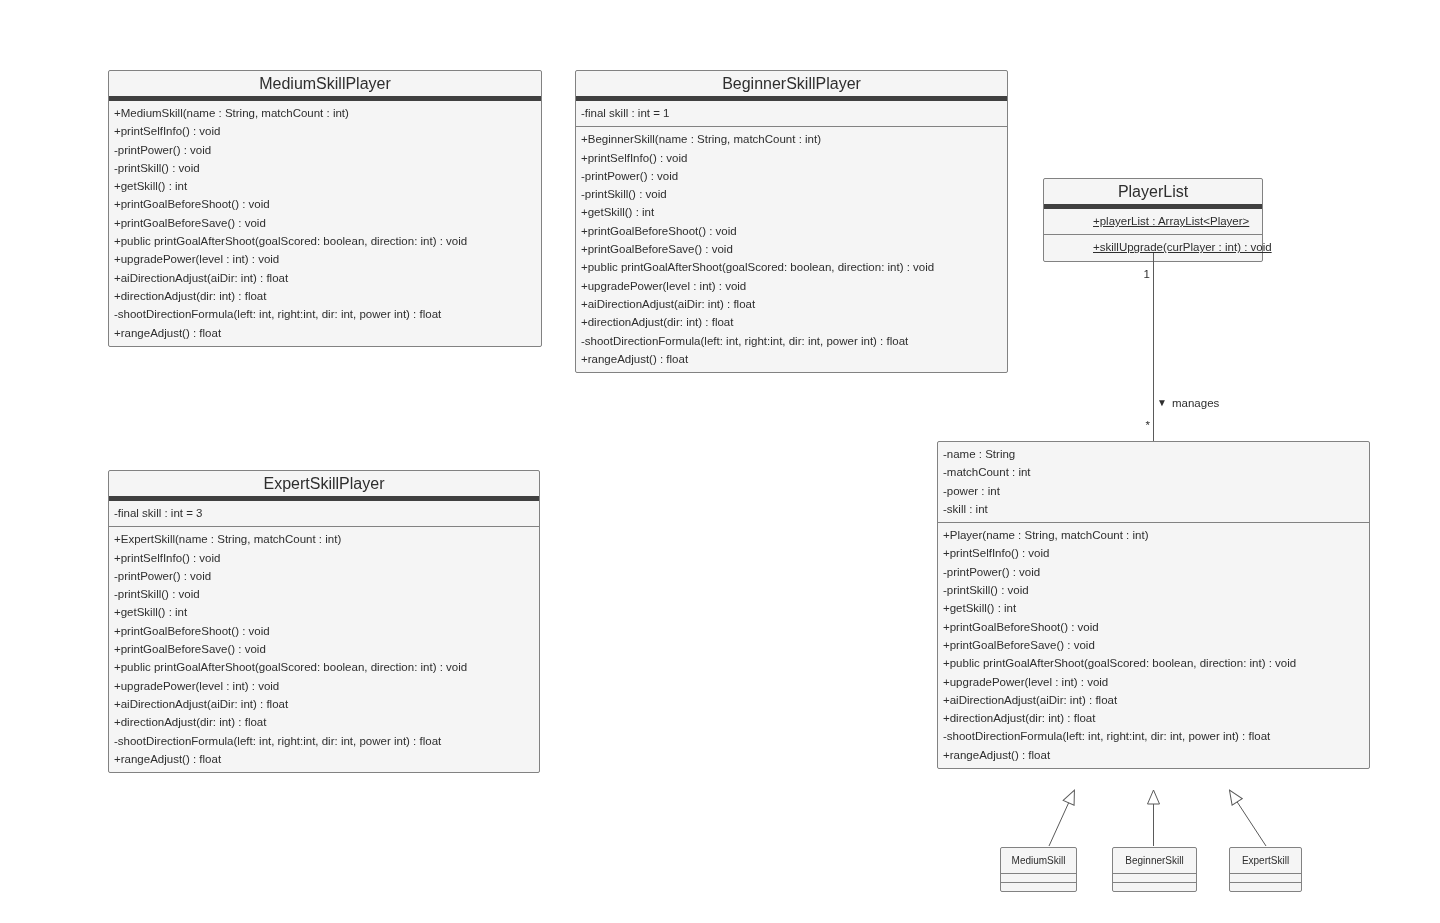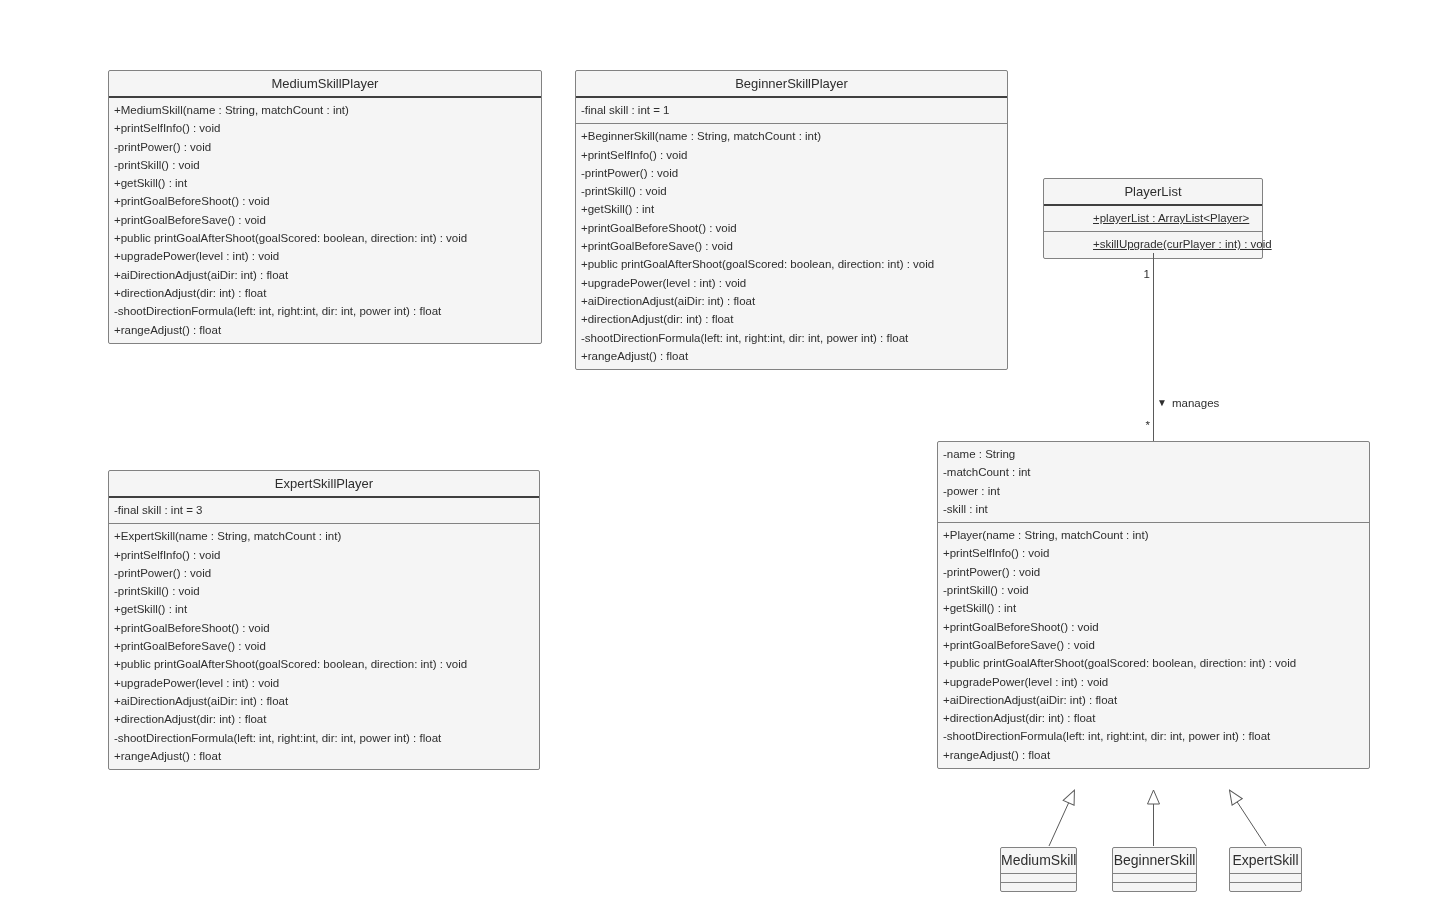--- a/index.html
+++ b/index.html
@@ -15,7 +15,7 @@
   }
   .uml-title {
     height:25px; line-height:25px; text-align:center;
-    font-size:13px; border-bottom:2px solid #404040;
+    font-size:16px; border-bottom:5px solid #404040;
     white-space:nowrap; overflow:hidden;
   }
   .uml-section {

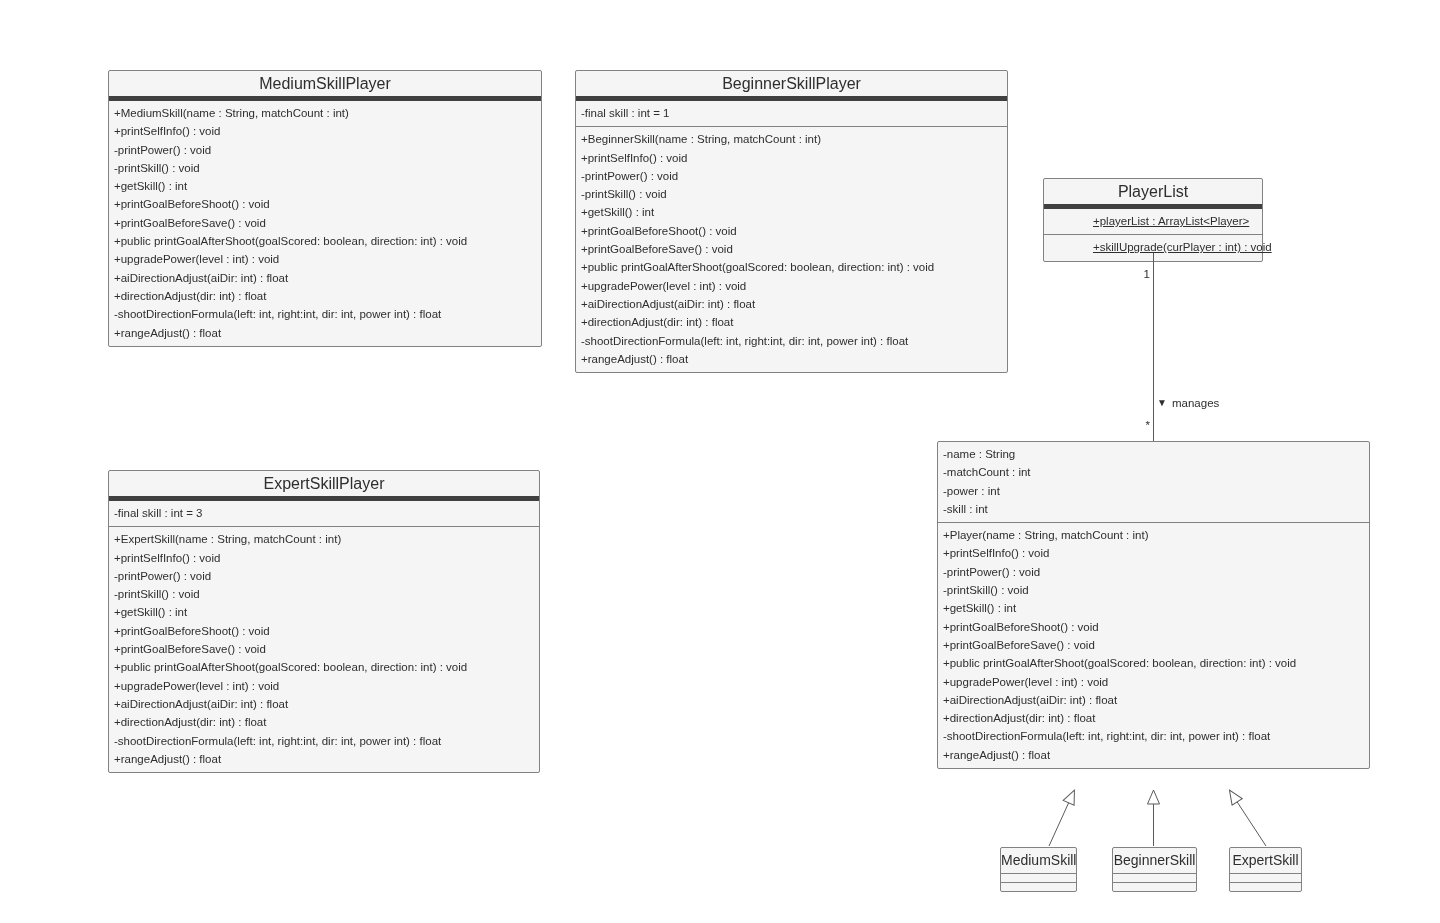--- a/index.html
+++ b/index.html
@@ -27,7 +27,7 @@
   .underline .line { text-decoration:underline;margin-left:44px; }
   .uml-empty { height:8px; border-bottom:1px solid #828282; }
   .uml-empty:last-child { border-bottom:none; }
-  .small .uml-title { border-bottom:1px solid #828282; font-size:14px; }
+  .small .uml-title { border-bottom:1px solid #828282; font-size:10px; }
 
   #box-medium-player   { left:108px;  top:70px;  width:434px; }
   #box-beginner-player { left:575px;  top:70px;  width:433px; }

